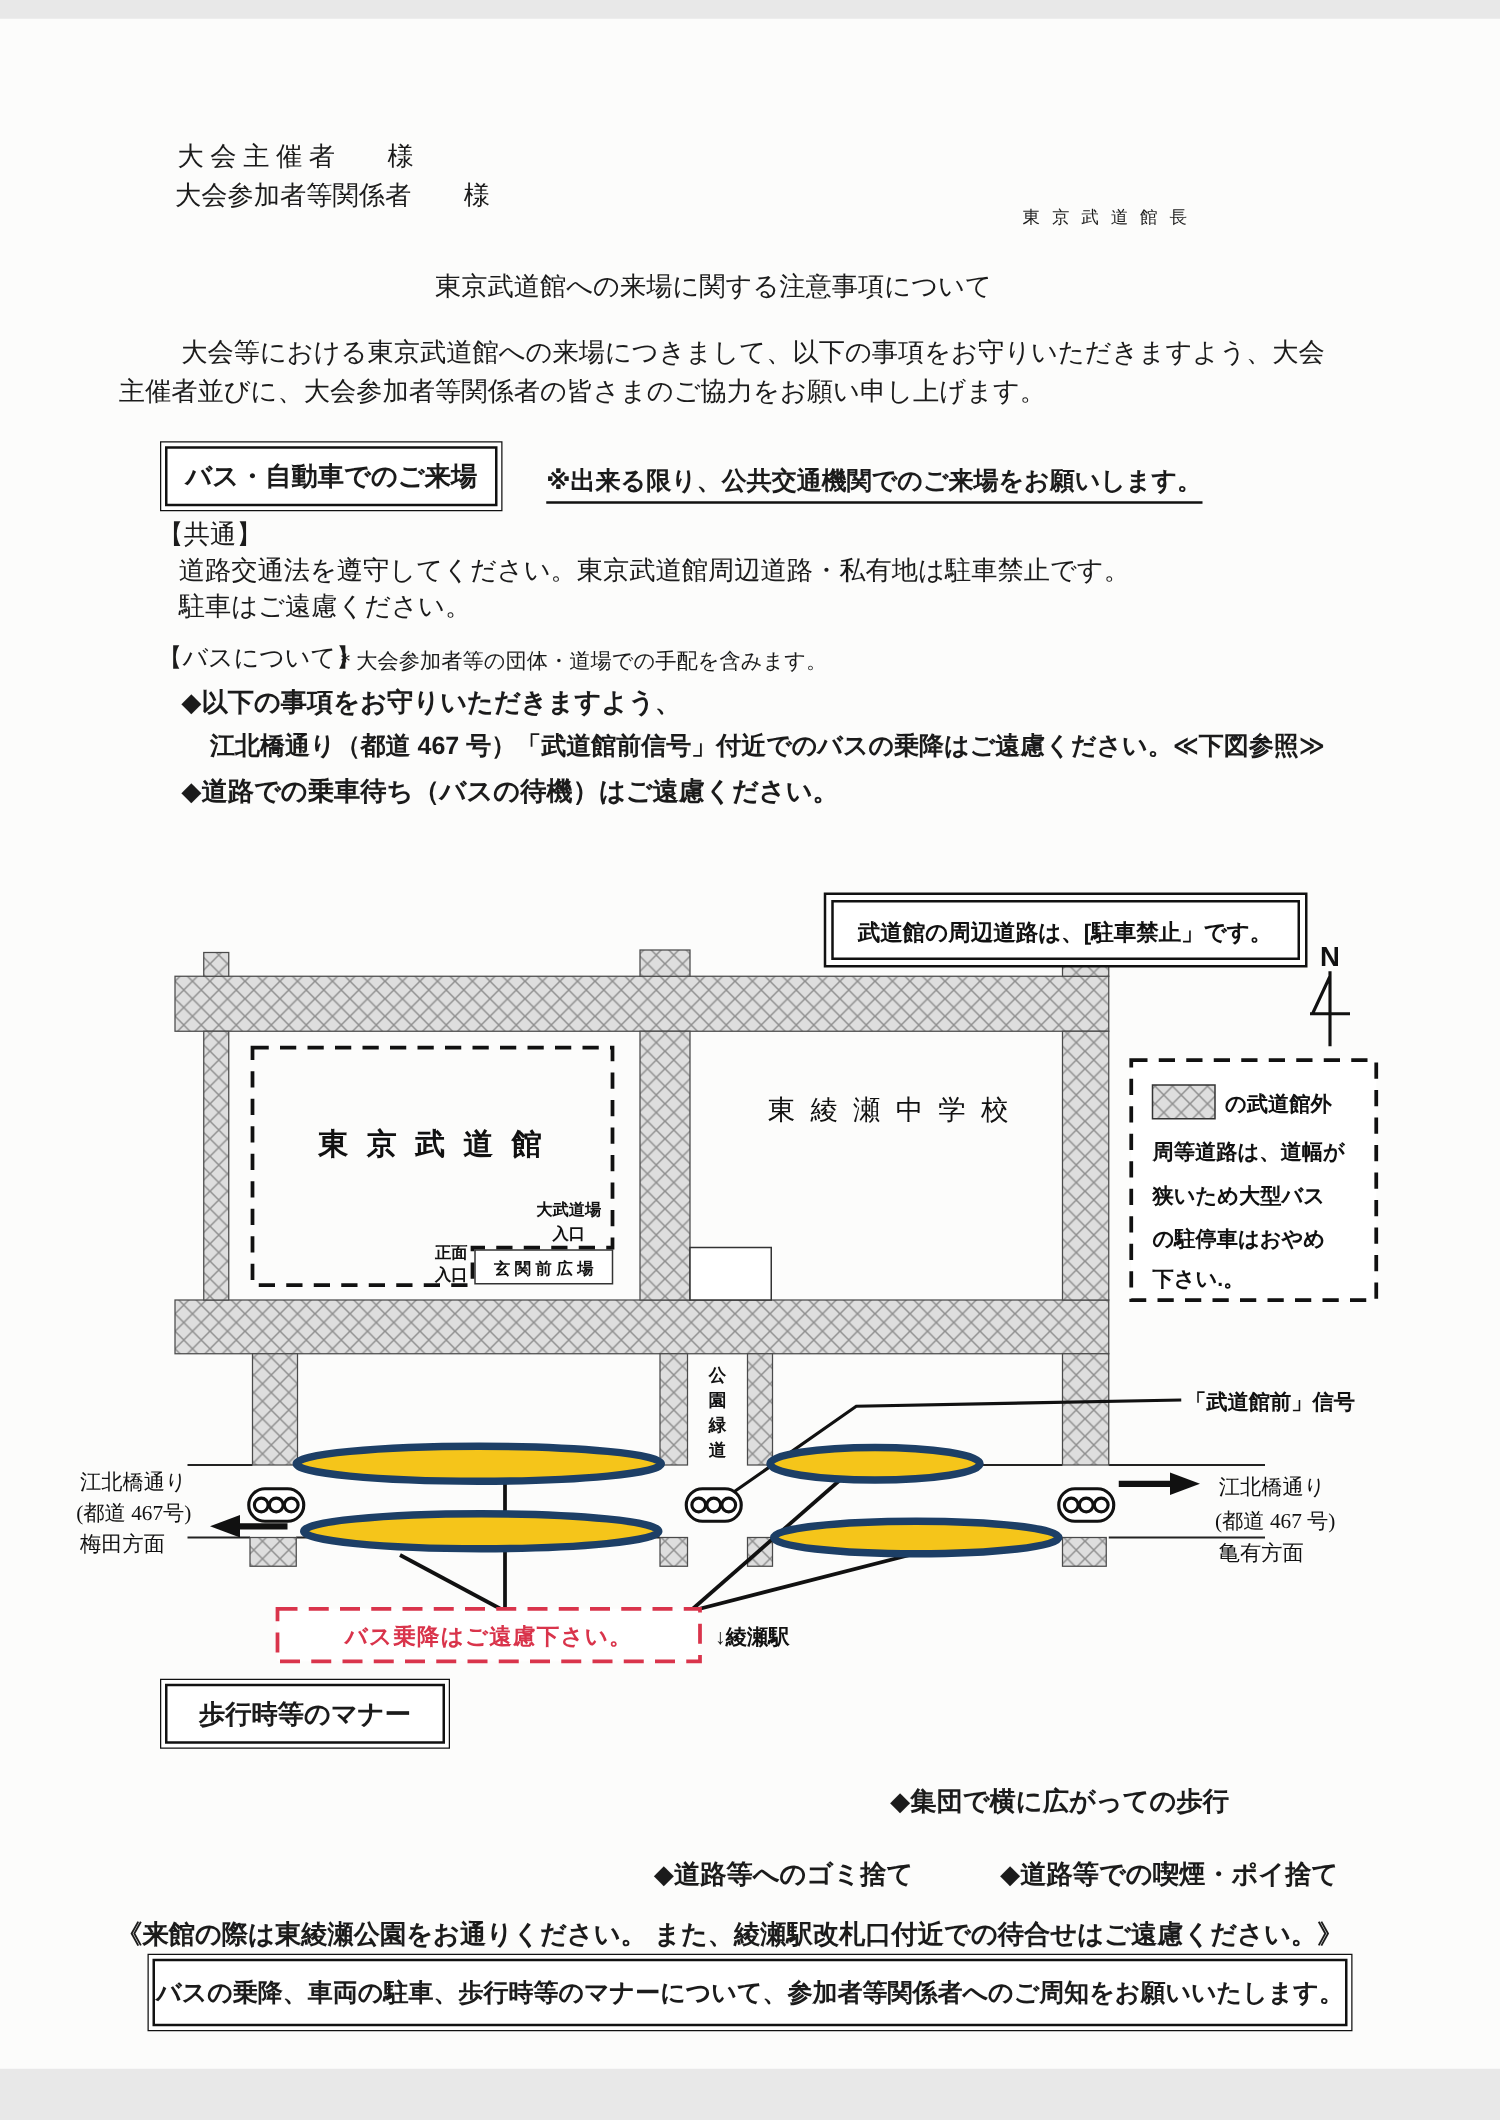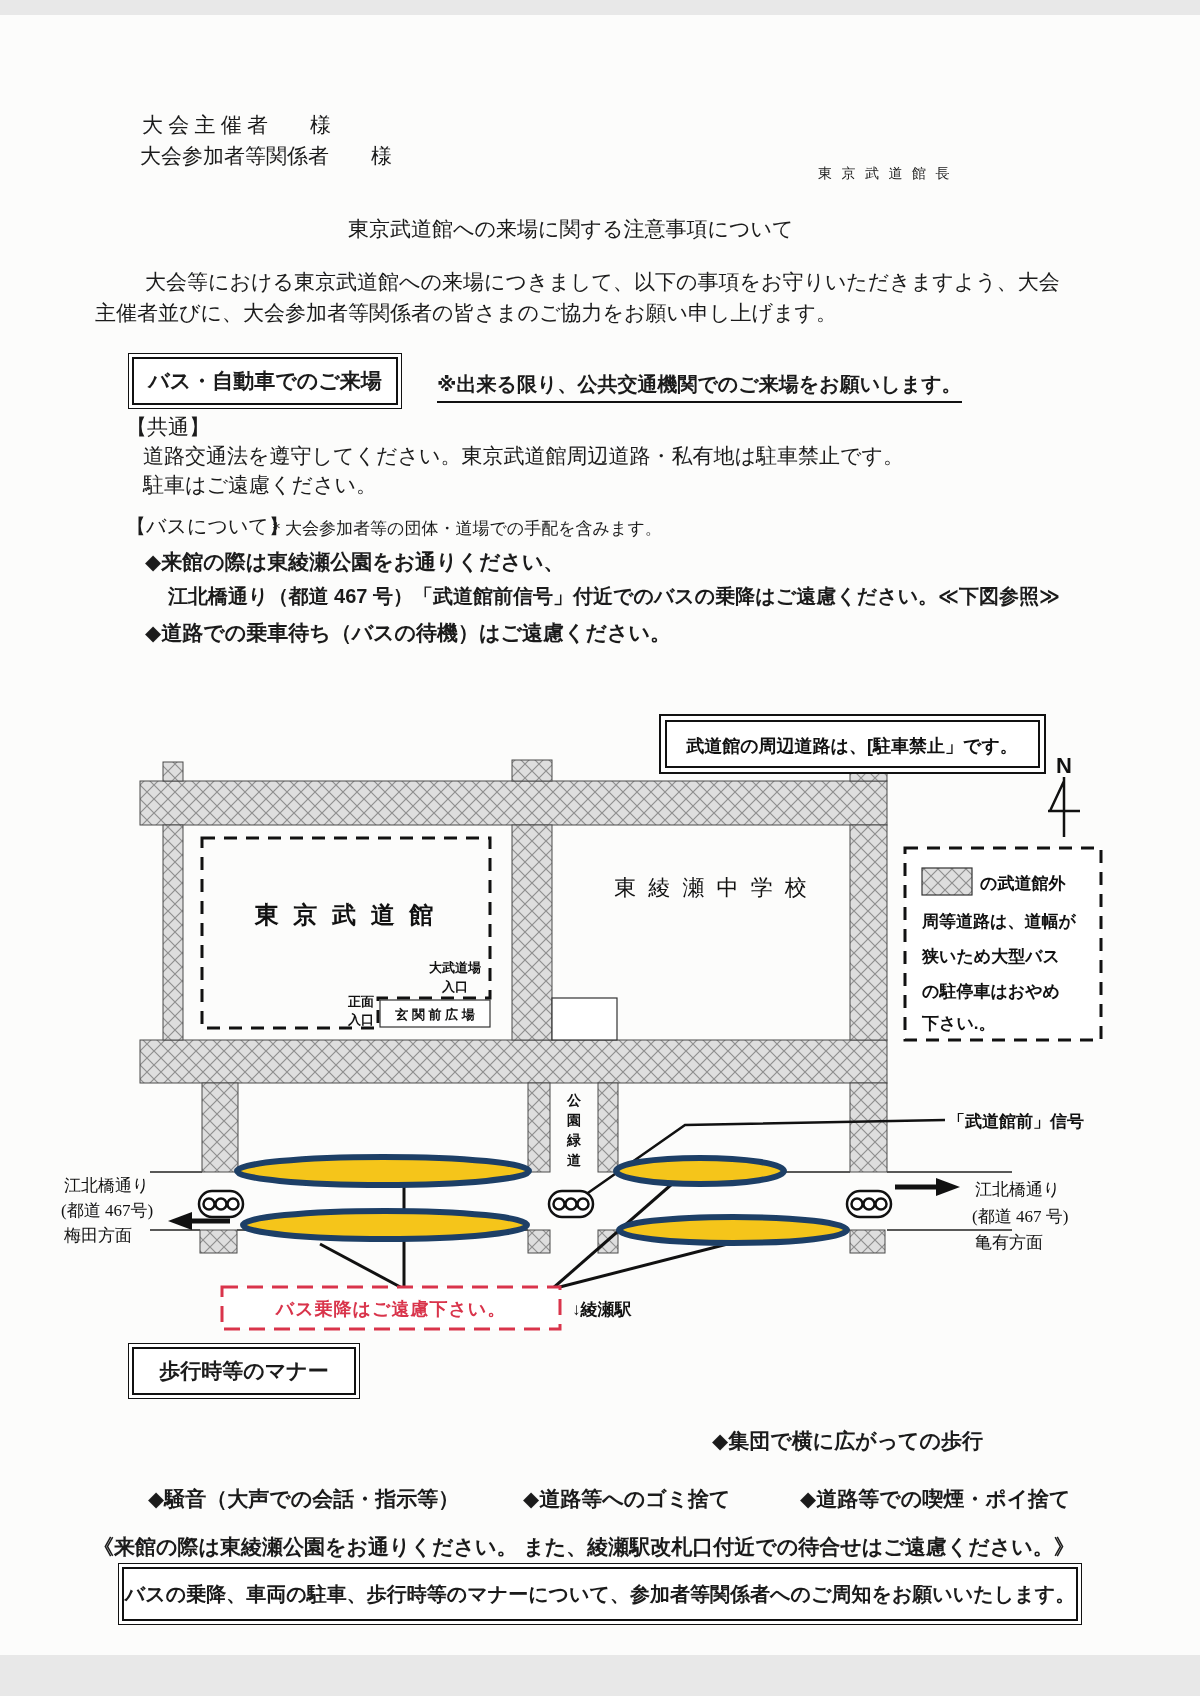--- a/index.html
+++ b/index.html
@@ -60,7 +60,7 @@
 
   <div class="abs serif" style="left:126px;top:498px;font-size:20px;">【バスについて】</div>
   <div class="abs serif" style="left:268px;top:502px;font-size:17px;">＊大会参加者等の団体・道場での手配を含みます。</div>
-  <div class="abs gothic b" style="left:145px;top:533px;font-size:21px;">◆来館の際は東綾瀬公園をお通りください、</div>
+  <div class="abs gothic b" style="left:145px;top:533px;font-size:21px;">◆以下の事項をお守りいただきますよう、</div>
   <div class="abs gothic b" style="left:168px;top:568px;font-size:20px;">江北橋通り（都道 467 号）「武道館前信号」付近でのバスの乗降はご遠慮ください。≪下図参照≫</div>
   <div class="abs gothic b" style="left:145px;top:604px;font-size:21px;">◆道路での乗車待ち（バスの待機）はご遠慮ください。</div>
 

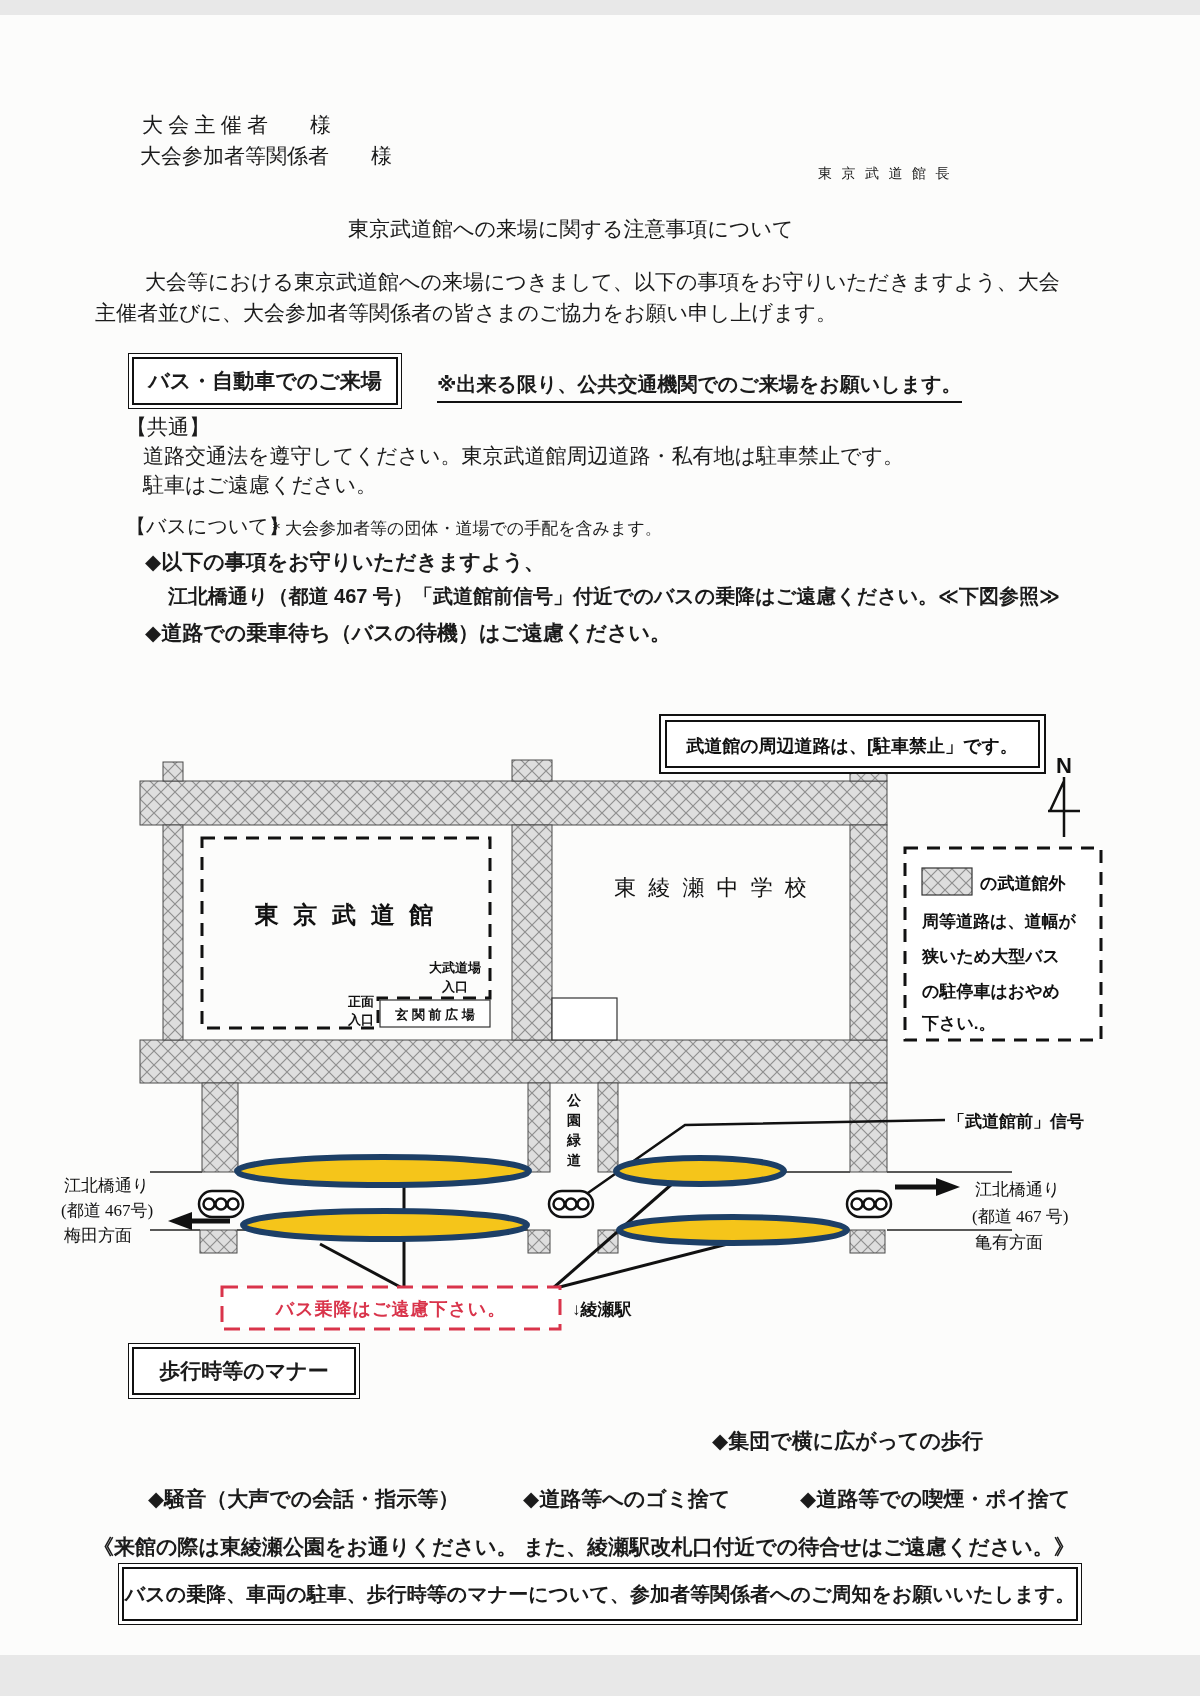--- a/index.html
+++ b/index.html
@@ -181,7 +181,6 @@
   </div>
 
   <div class="abs gothic b" style="left:712px;top:1412px;font-size:21px;">◆集団で横に広がっての歩行</div>
-  <div class="abs gothic b" style="left:148px;top:1470px;font-size:21px;">◆騒音（大声での会話・指示等）</div>
   <div class="abs gothic b" style="left:523px;top:1470px;font-size:21px;">◆道路等へのゴミ捨て</div>
   <div class="abs gothic b" style="left:800px;top:1470px;font-size:21px;">◆道路等での喫煙・ポイ捨て</div>
 

